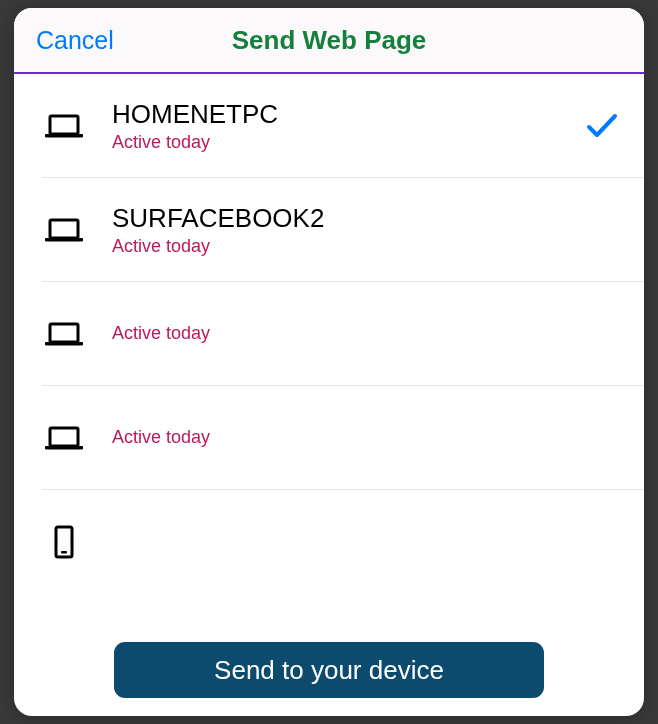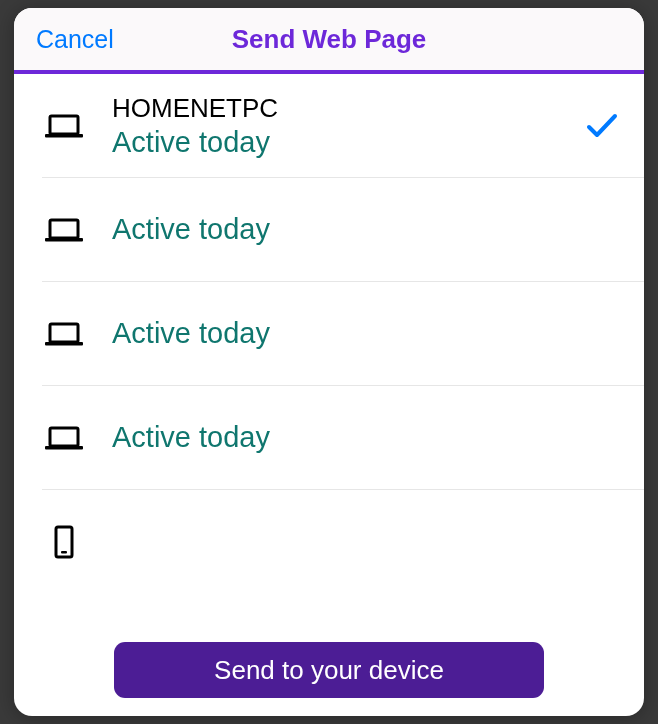--- a/index.html
+++ b/index.html
@@ -34,7 +34,7 @@
       display: flex;
       align-items: center;
       justify-content: center;
-      border-bottom: 4px solid #6d28d9;
+      border-bottom: 2px solid #6d28d9;
       background: #fbf9fa;
     }
     .cancel-btn {

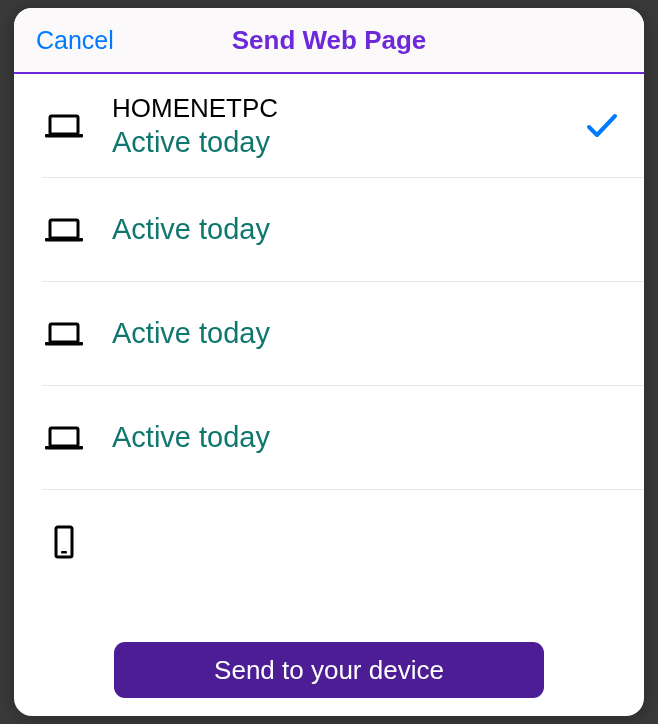--- a/index.html
+++ b/index.html
@@ -54,7 +54,7 @@
     .title {
       font-size: 26px;
       font-weight: 600;
-      color: #6d28d9;
+      color: #15803d;
     }
     .device-list {
       flex: 1;

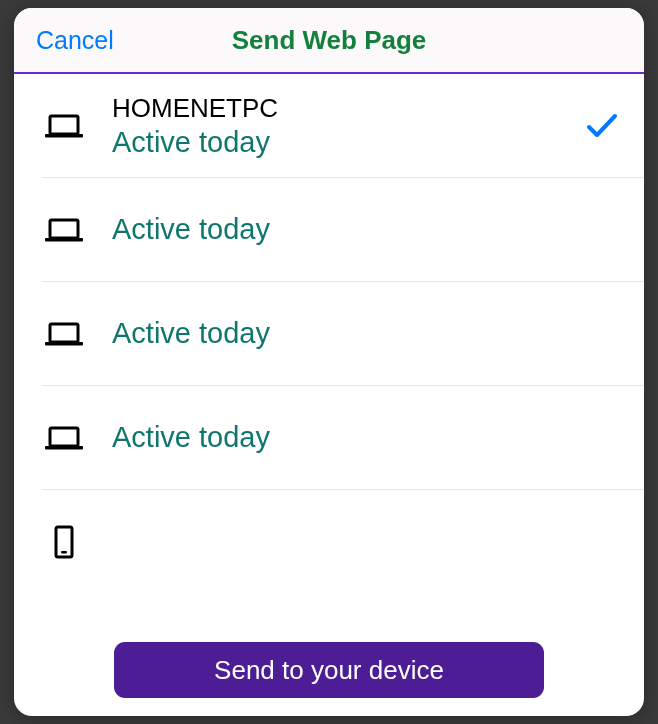--- a/index.html
+++ b/index.html
@@ -96,8 +96,8 @@
       color: #000;
     }
     .device-status {
-      font-size: 29px;
-      color: #0f766e;
+      font-size: 18px;
+      color: #be185d;
     }
     .check {
       width: 36px;

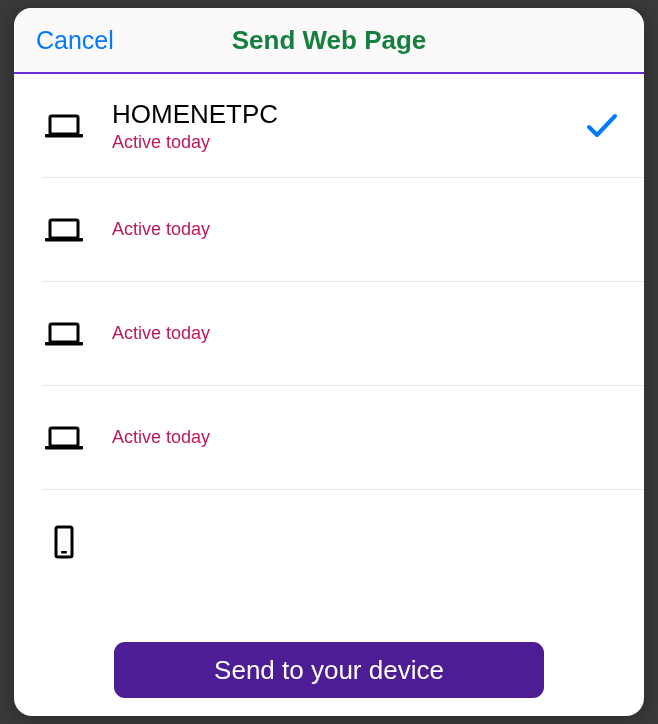--- a/index.html
+++ b/index.html
@@ -157,6 +157,7 @@
           </svg>
       </span>
       <div class="device-info">
+        <span class="device-name">SURFACEBOOK2</span>
         <span class="device-status">Active today</span>
       </div>
     </div>

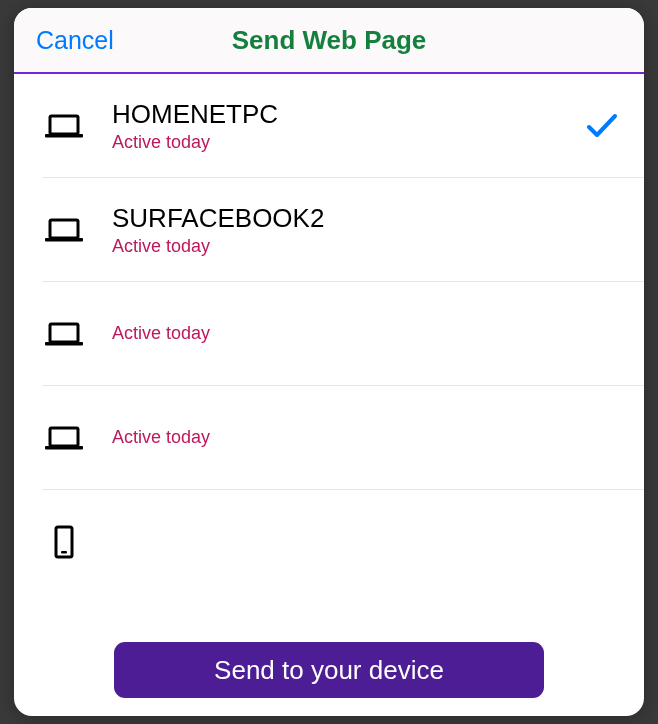--- a/index.html
+++ b/index.html
@@ -110,7 +110,7 @@
     .send-btn {
       width: 100%;
       height: 56px;
-      background: #4c1d95;
+      background: #0c4a6e;
       color: #fff;
       font-size: 26px;
       font-weight: 400;

